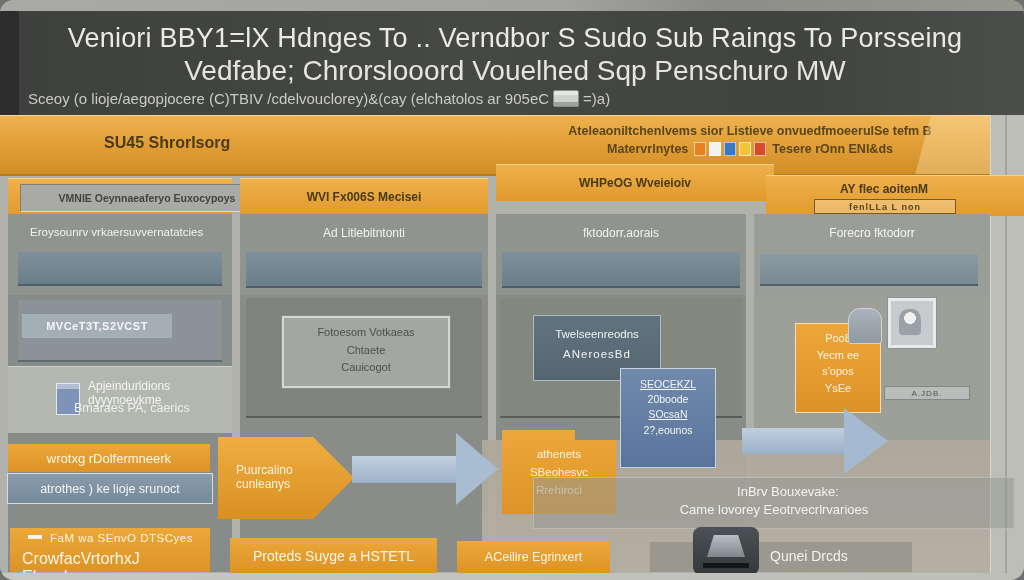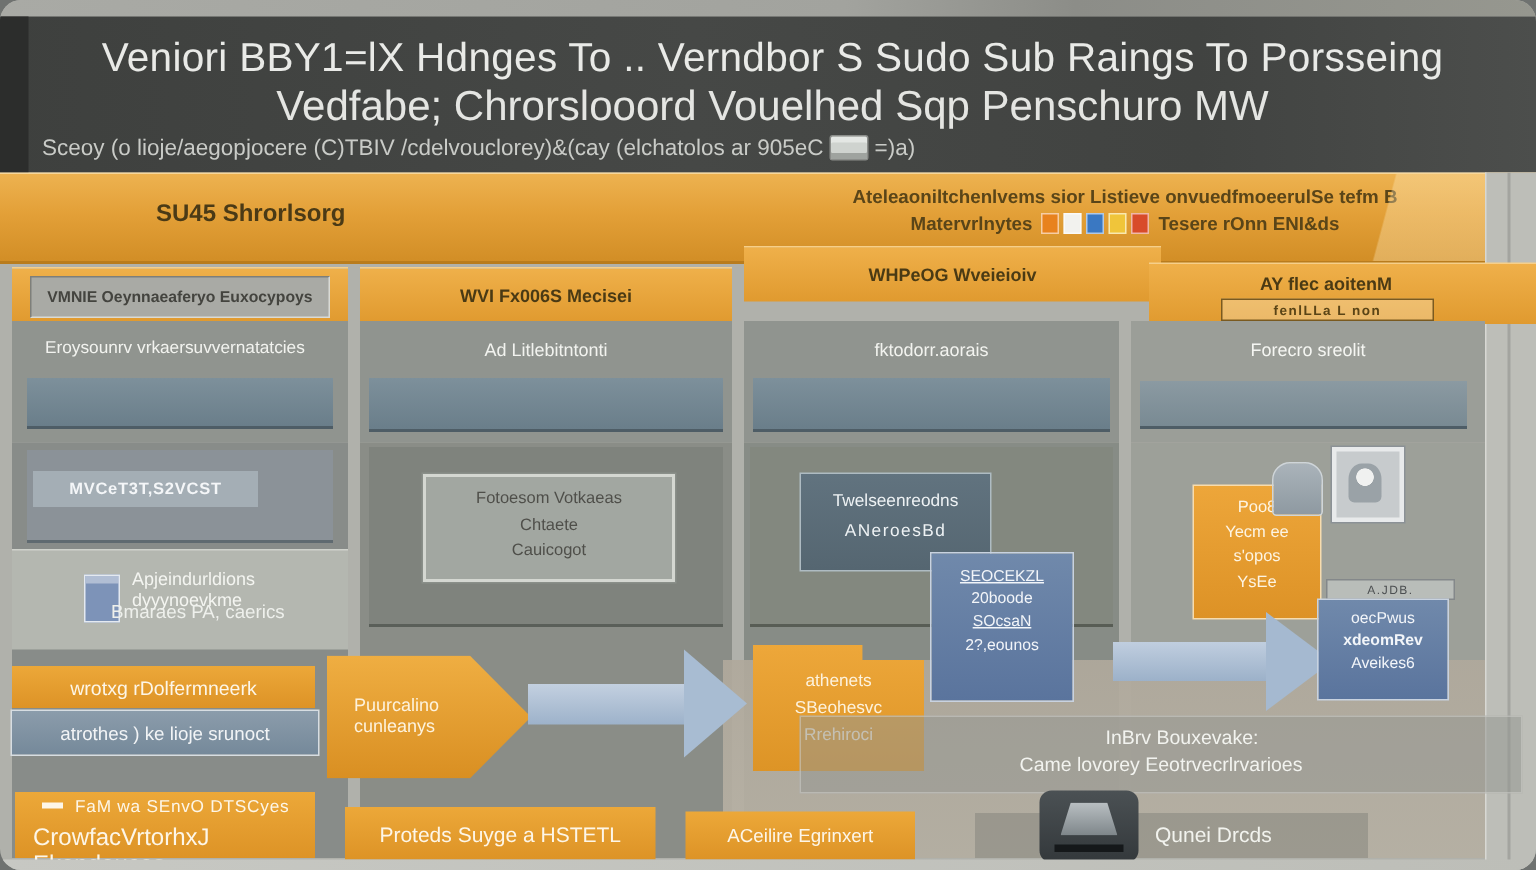--- a/index.html
+++ b/index.html
@@ -56,7 +56,7 @@
   </div>
 
   <div class="abs col-hdr" style="left:8px;top:178px;width:224px;height:36px;">
-    <div class="abs ctr" style="left:12px;top:5px;width:198px;height:26px;background:#a9aaa5;border:1px solid #7e7f7a;border-right-color:#d9dad5;border-bottom-color:#d9dad5;">
+    <div class="abs ctr" style="left:12px;top:5px;width:198px;height:26px;background:#a9aaa5;border:1px solid #7e7f7a;border-right-color:#d9dad5;border-bottom-color:#d9dad5;padding-left:27px;">
       <span style="font-size:10.5px;color:#44443f;font-weight:bold;">VMNIE Oeynnaeaferyo Euxocypoys</span>
     </div>
   </div>

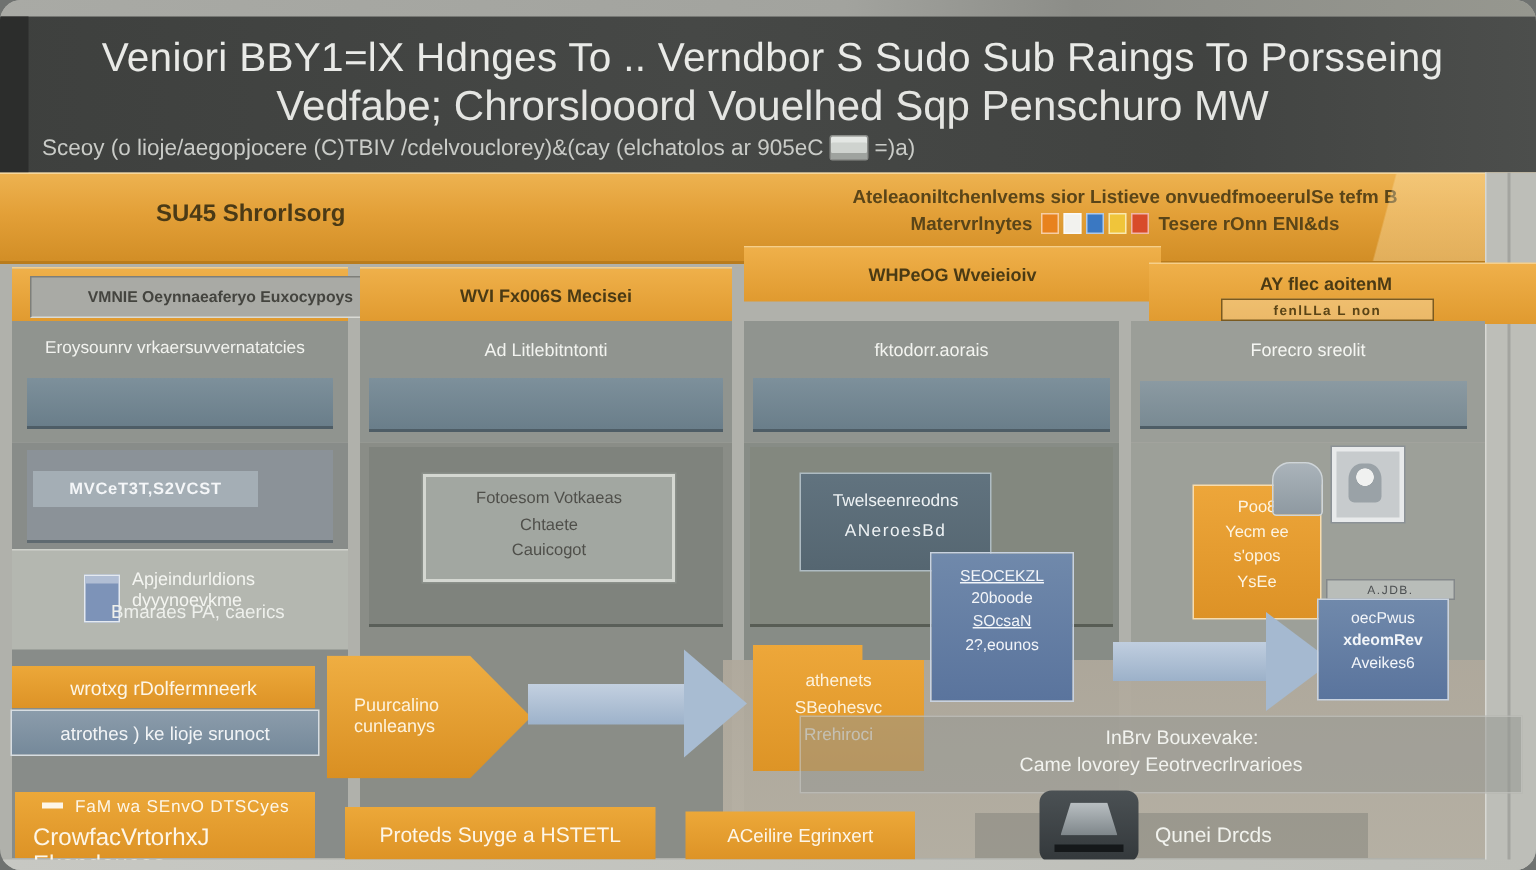--- a/index.html
+++ b/index.html
@@ -86,7 +86,7 @@
     <div class="abs blue-bar" style="left:6px;top:38px;width:238px;height:34px;"></div>
   </div>
   <div class="abs sub-col" style="left:754px;top:214px;width:236px;height:81px;background:#9b9e98;">
-    <div class="abs" style="left:0;top:12px;width:236px;text-align:center;font-size:12px;color:#f5f6f2;">Forecro sreolit</div>
+    <div class="abs" style="left:0;top:12px;width:236px;text-align:center;font-size:12px;color:#f5f6f2;">Forecro fktodorr</div>
     <div class="abs blue-bar" style="left:6px;top:40px;width:218px;height:30px;background:linear-gradient(#8b9aa2,#798a93);"></div>
   </div>
 

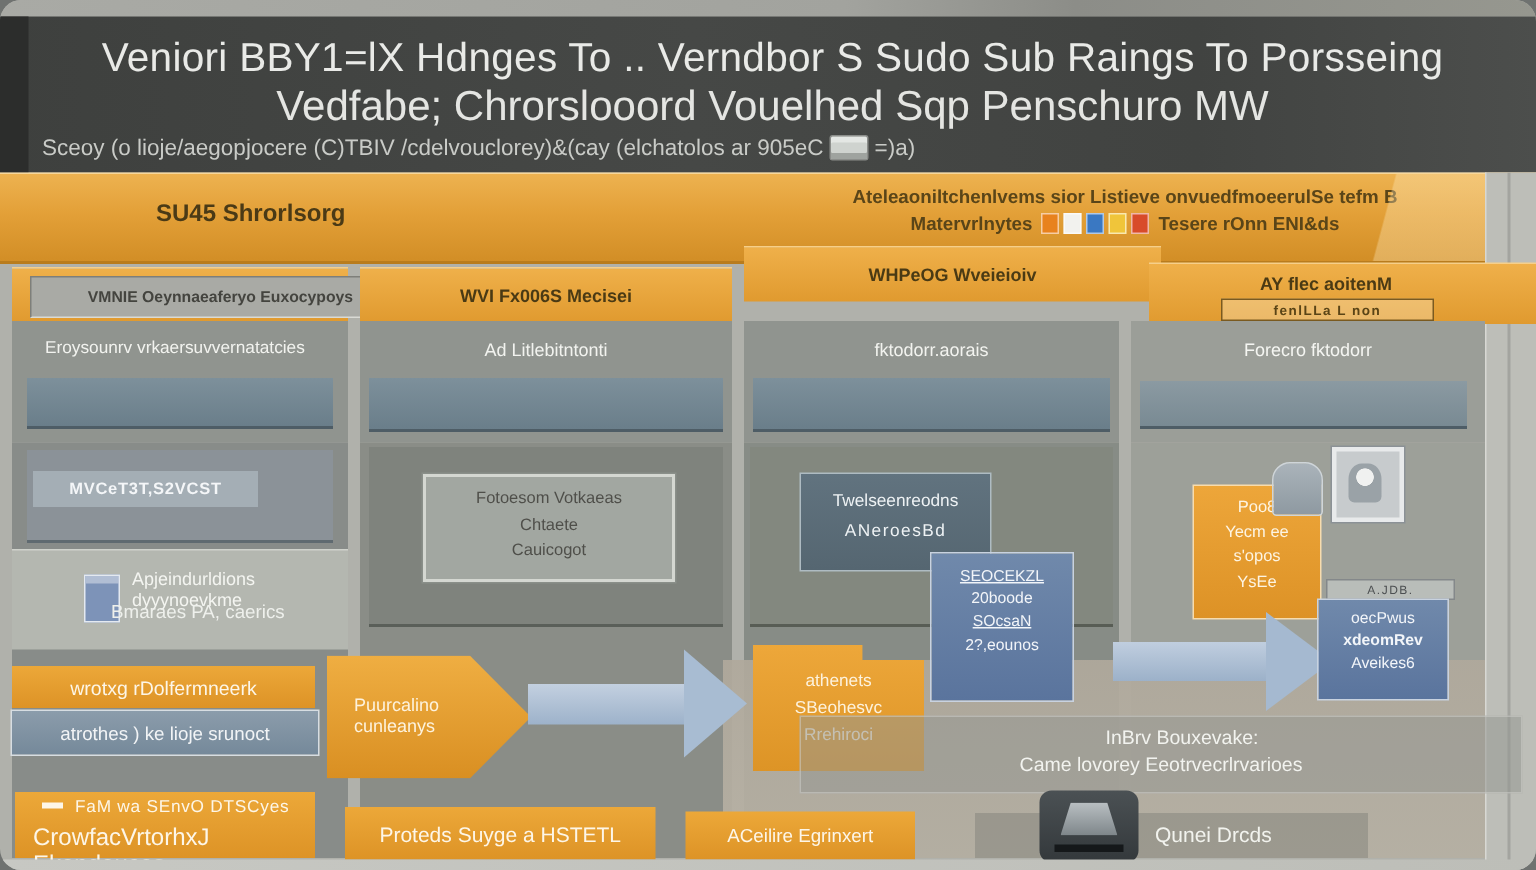--- a/index.html
+++ b/index.html
@@ -180,11 +180,6 @@
   <div class="abs ctr" style="left:884px;top:386px;width:84px;height:12px;background:#b9bdb9;border:1px solid #84888a;">
     <span style="font-size:8px;color:#4d5052;letter-spacing:1px;">A.JDB.</span>
   </div>
-  <div class="abs bluebox" style="left:878px;top:399px;width:88px;height:68px;padding-top:5px;box-sizing:border-box;">
-    <span class="line">oecPwus</span>
-    <span class="line" style="font-weight:bold;">xdeomRev</span>
-    <span class="line">Aveikes6</span>
-  </div>
 
   <div class="abs" style="left:533px;top:477px;width:480px;height:50px;background:rgba(150,152,146,.55);border:1px solid rgba(210,210,205,.5);color:#f2f3ef;text-align:center;font-size:13px;">
     <div style="margin-top:6px;padding-left:28px;">InBrv Bouxevake:</div>

